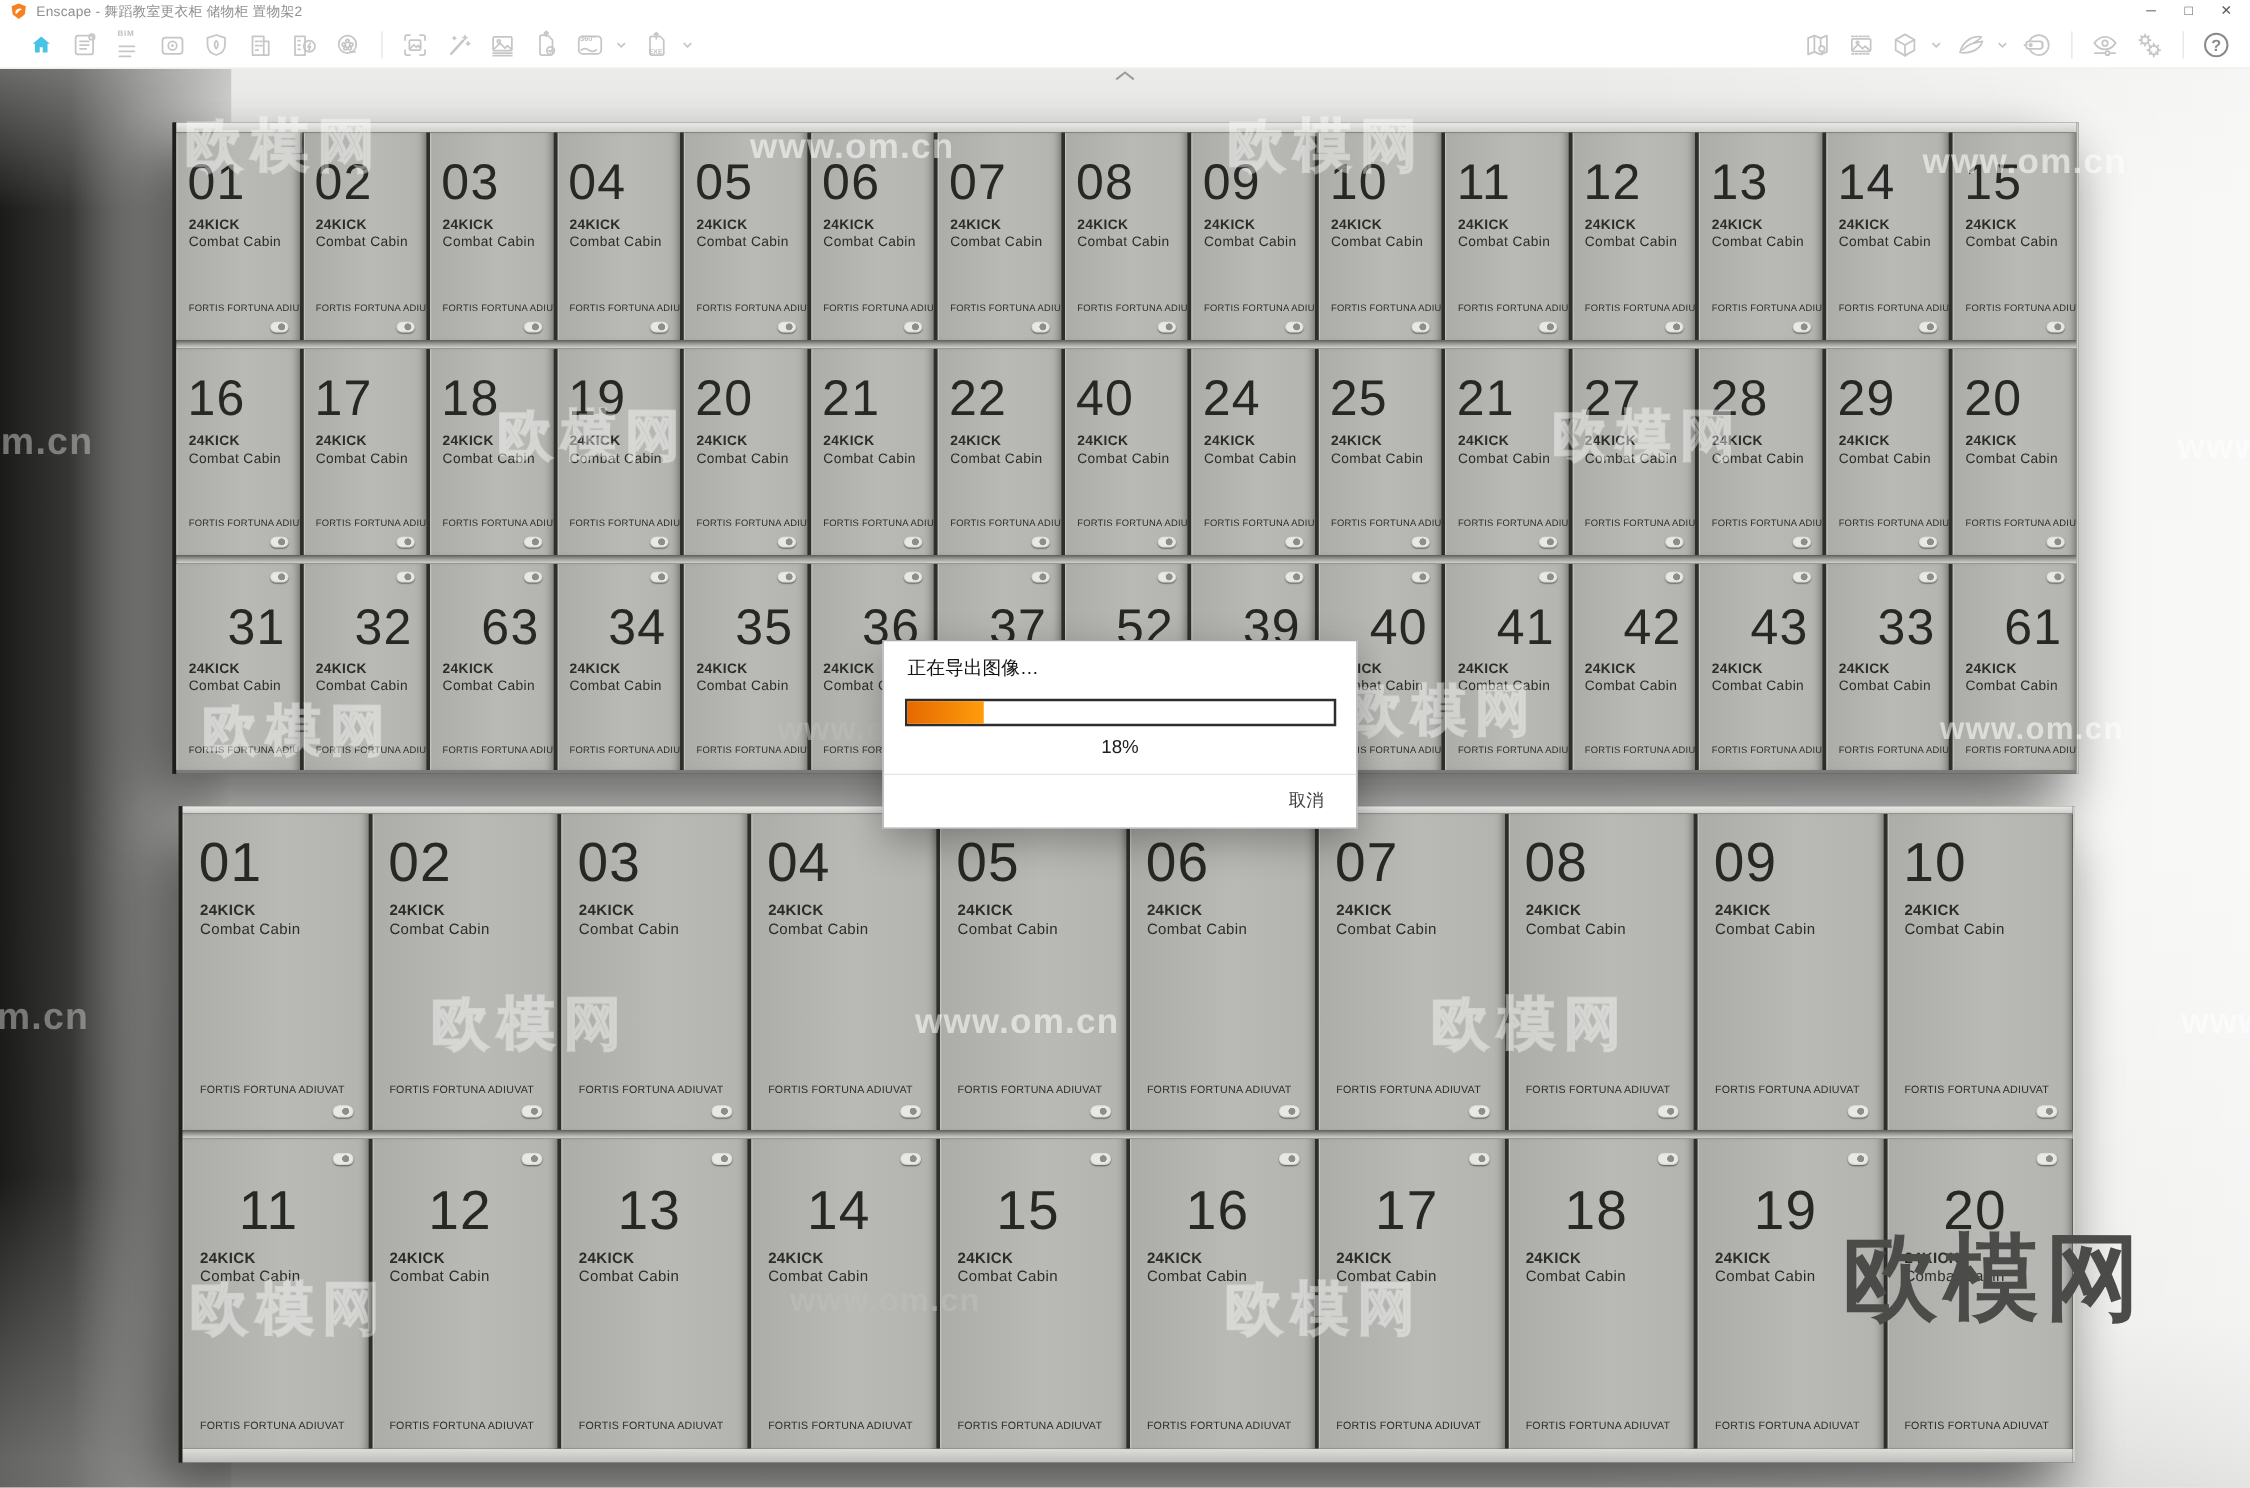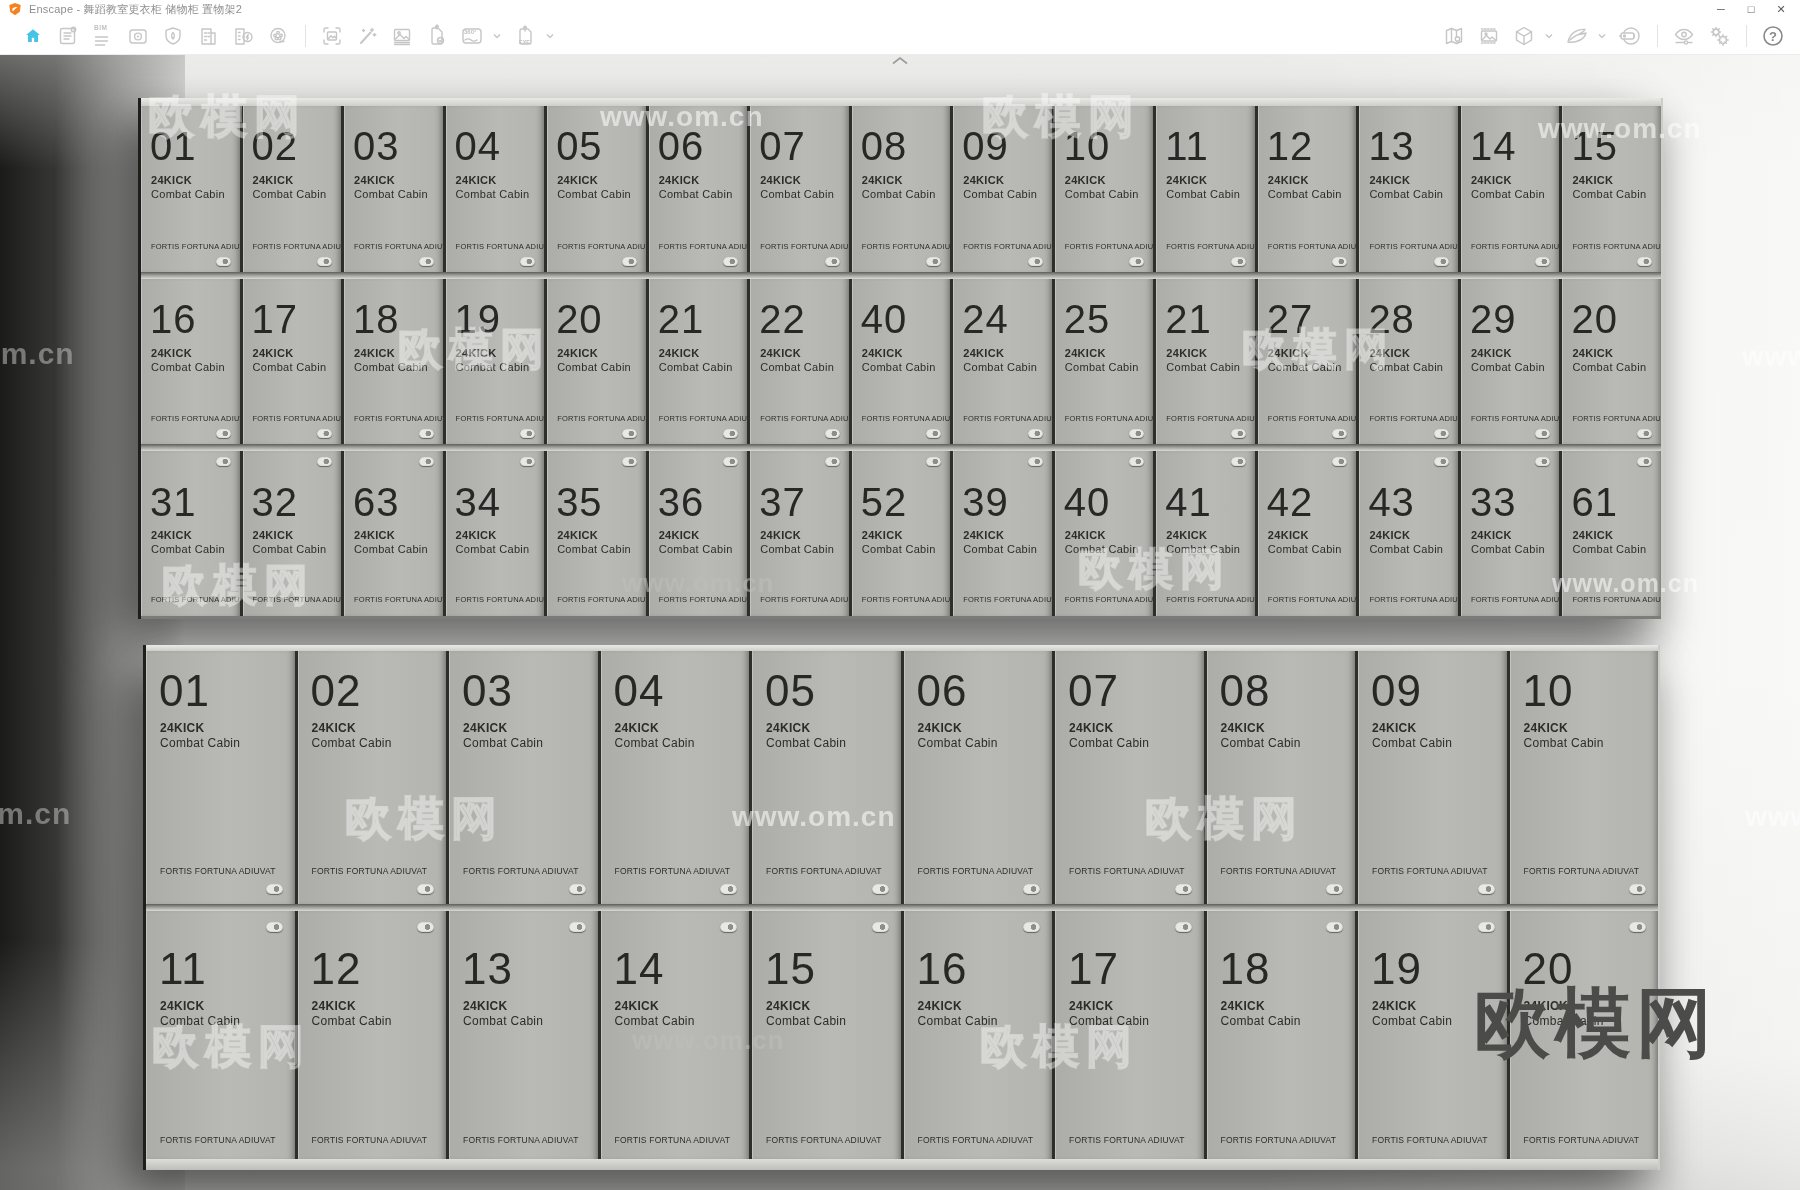--- a/index.html
+++ b/index.html
@@ -69,7 +69,7 @@
         background:radial-gradient(circle at 62% 50%,#8d8d89 0 2.6px,#e8e8e4 3px);
         box-shadow:0 1px 1px rgba(0,0,0,.45),inset 0 0 1px #6c6c68;}
   .lock-top .lock{top:6px;bottom:auto;}
-  .lock-top .num{top:31px;}
+  .lock-top .num{top:31px;margin-left:32px;}
   .lock-top .brand{top:78px;}
   .lock-top .model{top:92px;}
   .lock-top .motto{bottom:12px;}

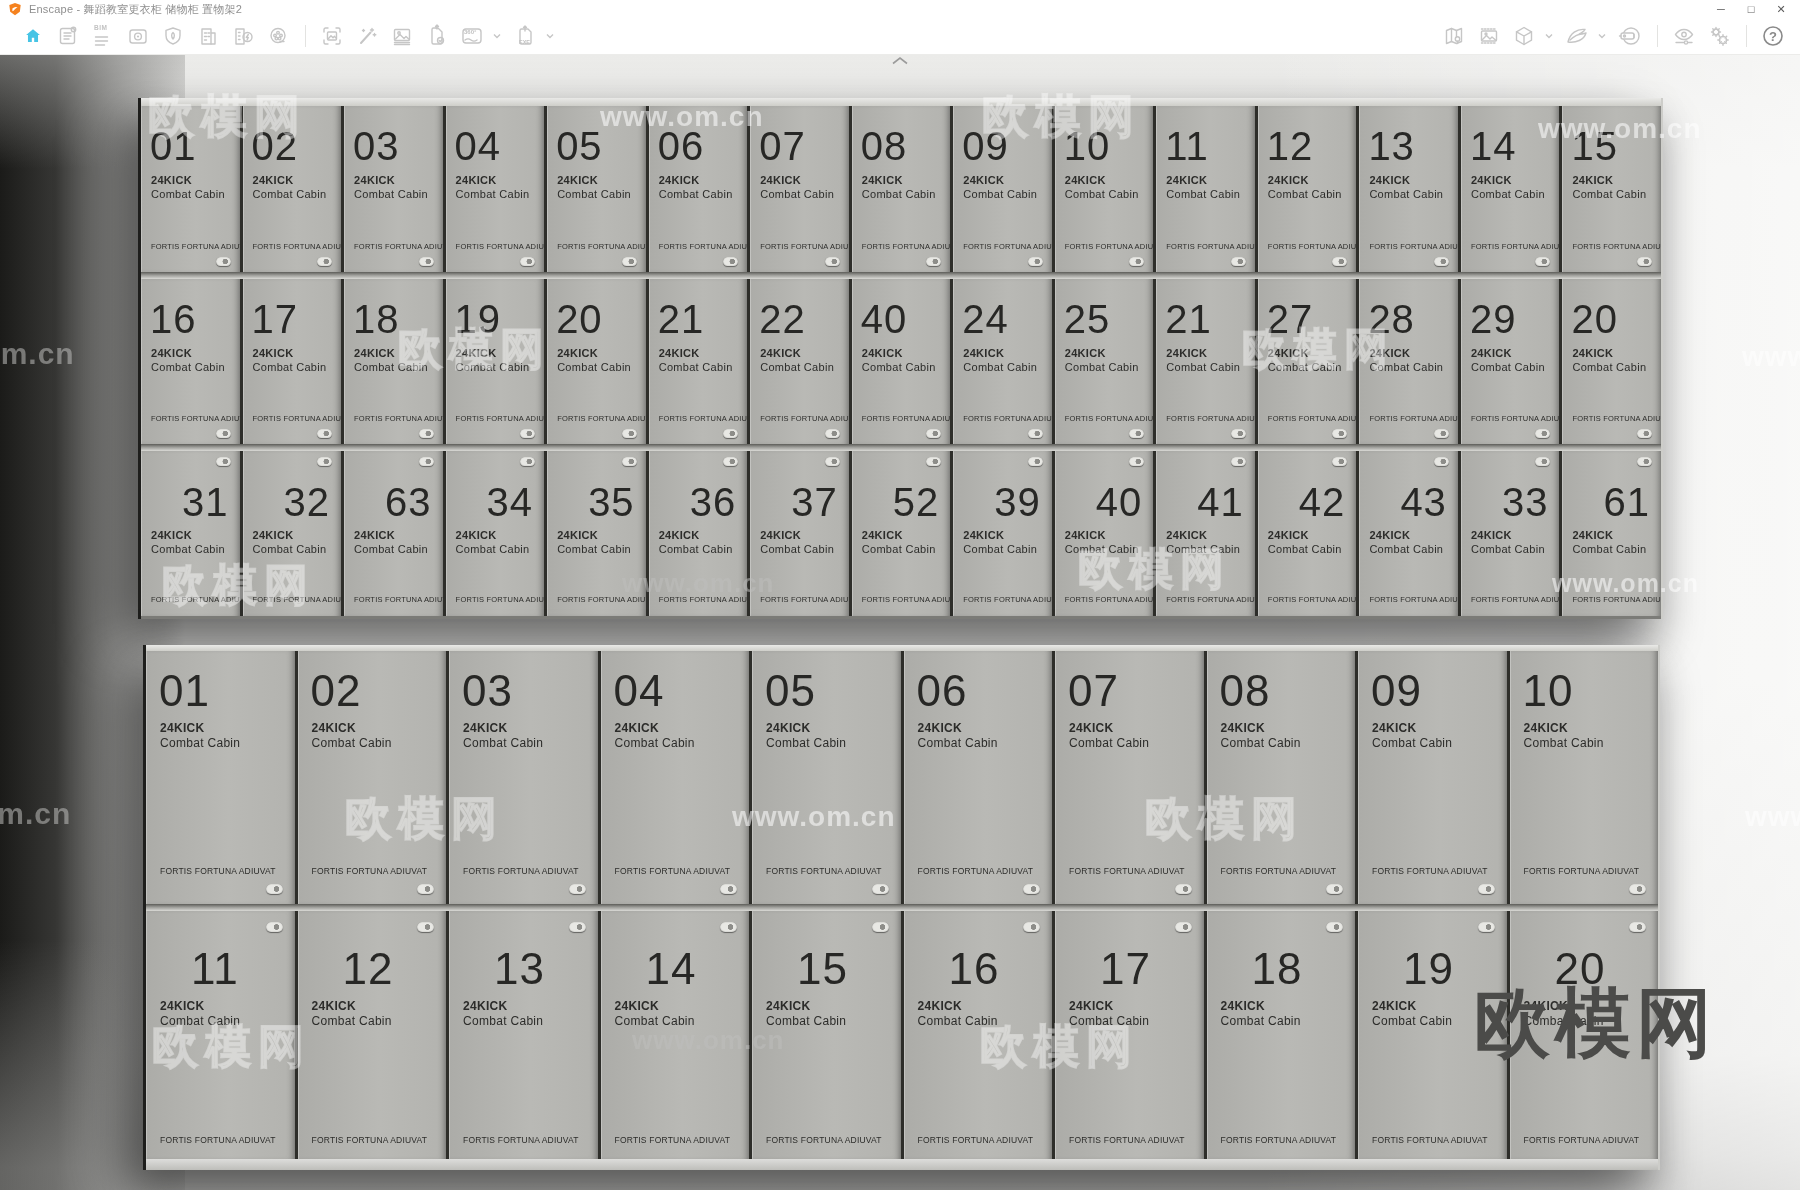--- a/index.html
+++ b/index.html
@@ -823,6 +823,15 @@
       <div class="wm wm-big" style="left: 1474px; top: 930px; font-size: 76px;">欧模网</div>
     </div>
 
+  <div class="dialog">
+    <div class="dialog-title">正在导出图像…</div>
+    <div class="progress-track">
+      <div class="progress-fill" style="width: 18%;"></div>
+    </div>
+    <div class="progress-label">18%</div>
+    <div class="dialog-sep"></div>
+    <div class="cancel-btn">取消</div>
+  </div>
 </div>
 
 </body></html>

